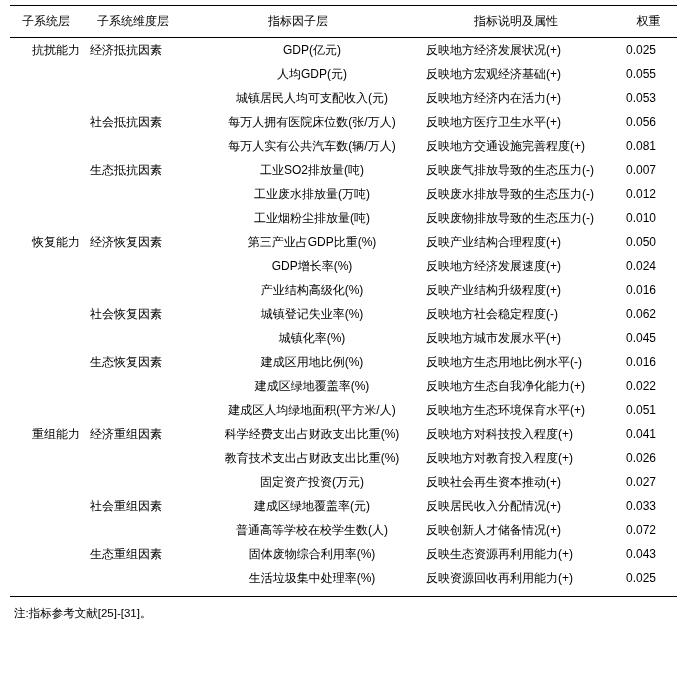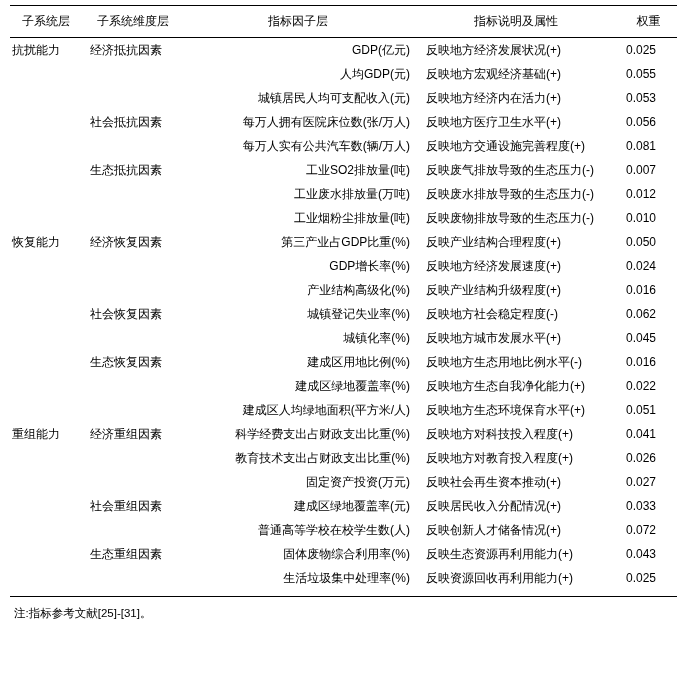--- a/index.html
+++ b/index.html
@@ -50,7 +50,7 @@
     line-height: 1.35;
     height: 18px;
   }
-  td.col-sys { text-align: left; padding-left: 2px; }
+  td.col-sys { text-align: right; padding-left: 2px; }
   td.col-dim { text-align: left; padding-left: 8px; }
   td.col-ind { text-align: right; padding-left: 30px; }
   td.col-desc { text-align: left; padding-left: 14px; }

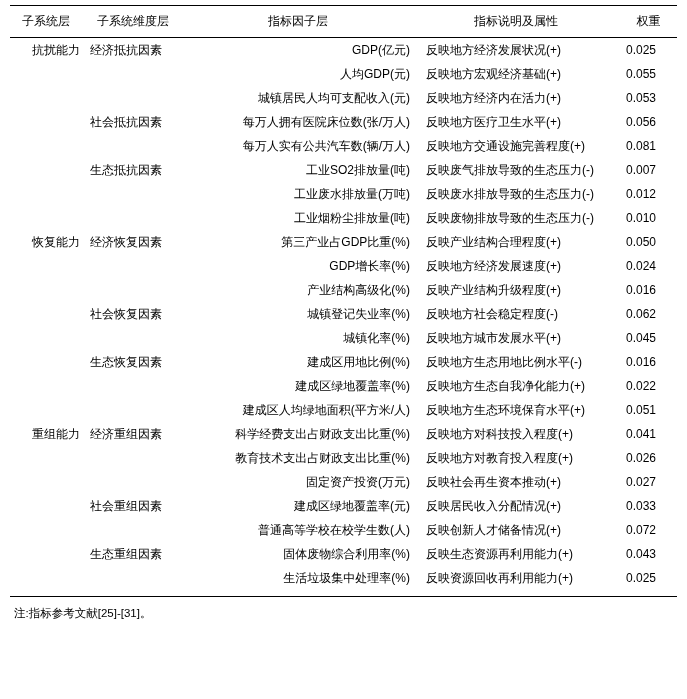--- a/index.html
+++ b/index.html
@@ -52,7 +52,7 @@
   }
   td.col-sys { text-align: right; padding-left: 2px; }
   td.col-dim { text-align: left; padding-left: 8px; }
-  td.col-ind { text-align: right; padding-left: 30px; }
+  td.col-ind { text-align: center; padding-left: 30px; }
   td.col-desc { text-align: left; padding-left: 14px; }
   td.col-w { text-align: left; padding-left: 6px; margin-top: 13px; }
 

